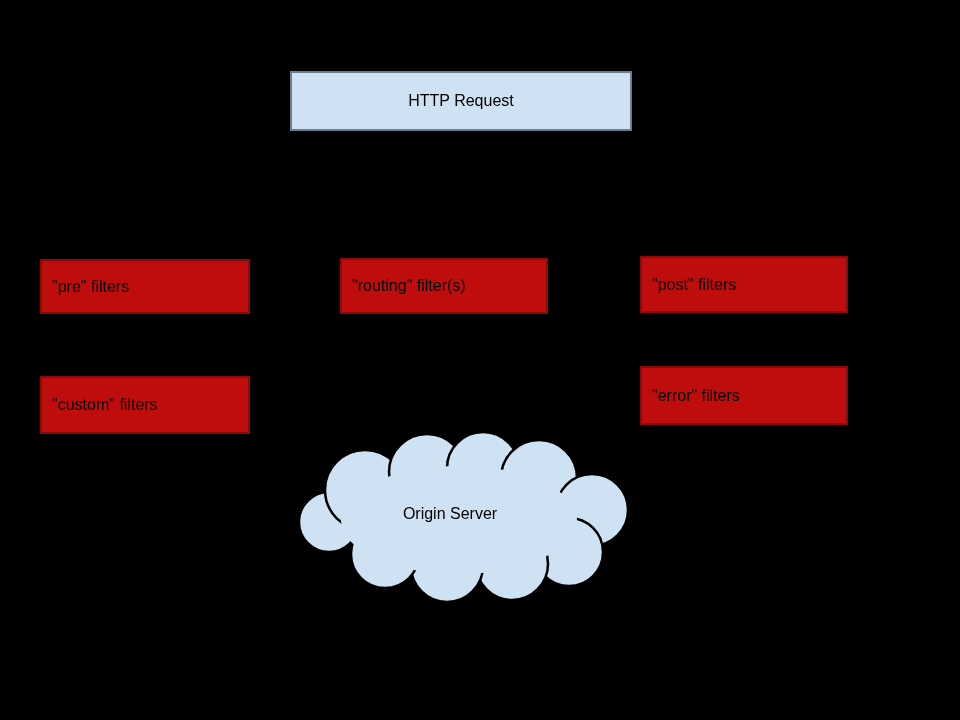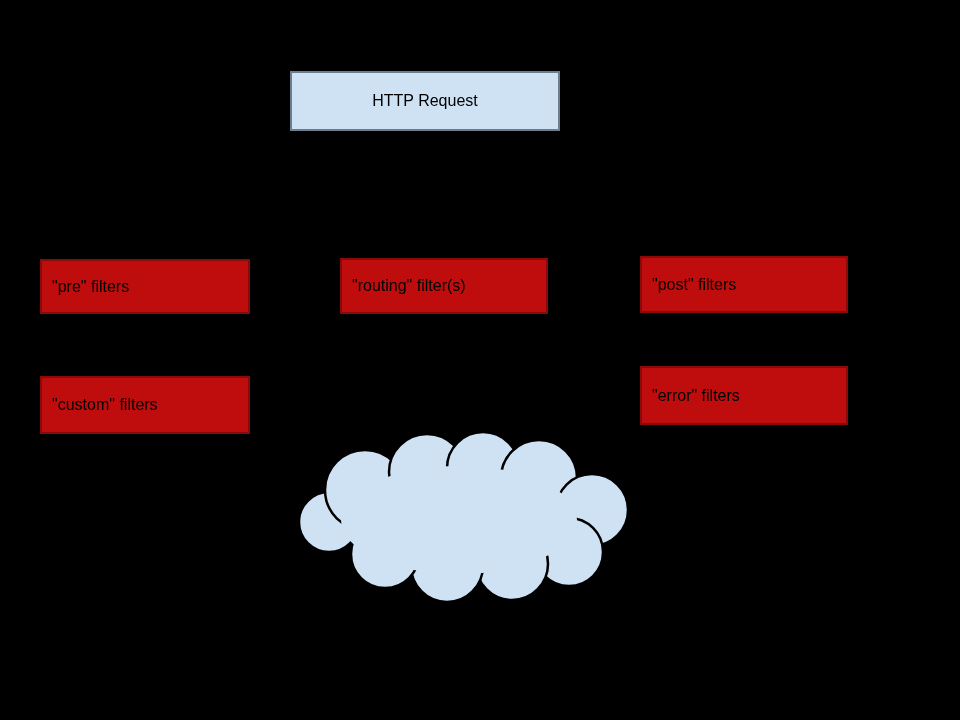--- a/index.html
+++ b/index.html
@@ -26,7 +26,7 @@
   .node span { display: block; width: 100%; }
 
   
-  .n-http   { left: 290px; top: 71px;  width: 270px; height: 60px; justify-content: center; text-align: center; }
+  .n-http   { left: 290px; top: 71px;  width: 342px; height: 60px; justify-content: center; text-align: center; }
 
   
   .n-red    { padding-left: 10px; }

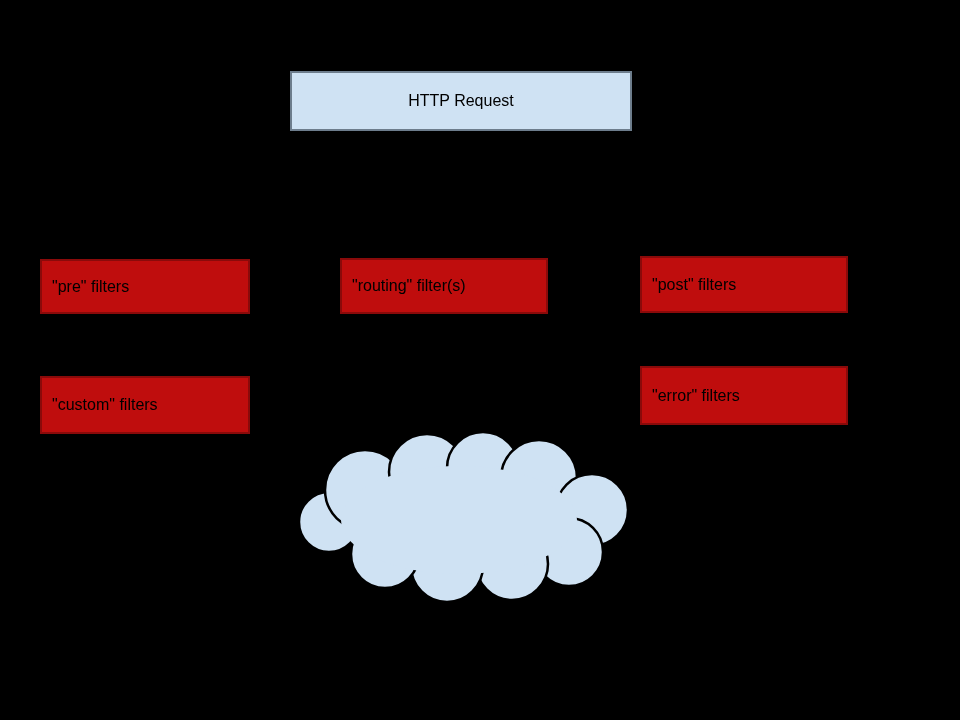--- a/index.html
+++ b/index.html
@@ -103,6 +103,7 @@
       <circle class="scallop" cx="98" cy="124" r="34"></circle>
       <ellipse class="filler" cx="172" cy="90" rx="118" ry="54"></ellipse>
     </svg>
+    <span class="cloud-label">Origin Server</span>
   </div>
 
 </div>

